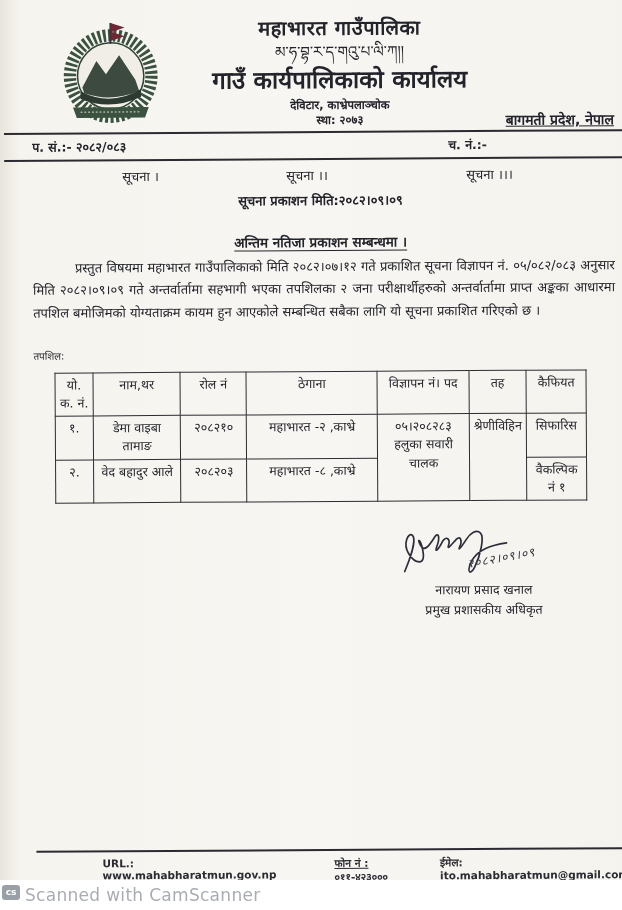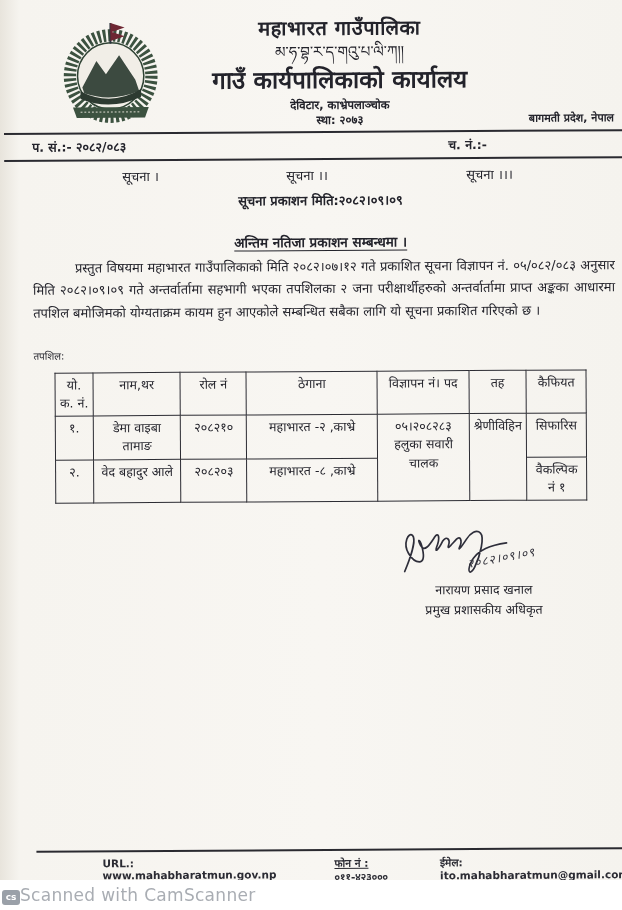--- a/index.html
+++ b/index.html
@@ -19,7 +19,7 @@
   .office-name{font-size:24px;font-weight:bold;margin-top:3px;}
   .addr{font-size:11.5px;font-weight:bold;margin-top:3px;}
   .estd{font-size:11.5px;font-weight:bold;margin-top:1px;}
-  .province{position:absolute;right:28px;top:111px;font-size:11px;font-weight:bold;}
+  .province{position:absolute;right:28px;top:111px;font-size:14px;font-weight:bold;text-decoration:underline;}
   .rule{position:absolute;left:6px;right:6px;height:0;border-top:2.5px solid #2a2a30;}
   .rule1{top:131px;}
   .rule2{top:158px;}

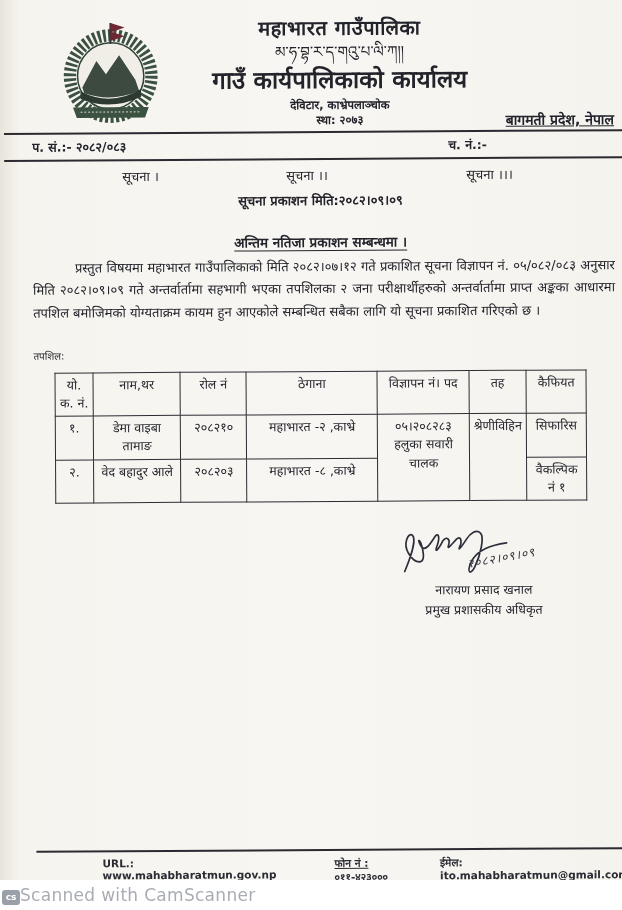--- a/index.html
+++ b/index.html
@@ -57,7 +57,7 @@
   .scan-streak{position:absolute;top:891px;left:0;right:0;height:3px;background:rgba(120,118,112,.25);filter:blur(1px);}
   
   .wm-strip{position:absolute;left:0;bottom:0;width:100%;height:30px;background:#fff;}
-  .wm{position:absolute;left:2px;bottom:5px;display:flex;align-items:flex-end;}
+  .wm{position:absolute;left:2px;bottom:5px;display:flex;align-items:flex-start;gap:5px;}
   .wm-badge{width:18px;height:15px;background:#9aa0a8;border-radius:3px;color:#fff;font-size:9px;font-weight:bold;display:flex;align-items:center;justify-content:center;line-height:1;}
   .wm-text{color:#a9adb3;font-size:17px;letter-spacing:.3px;}
 </style>

